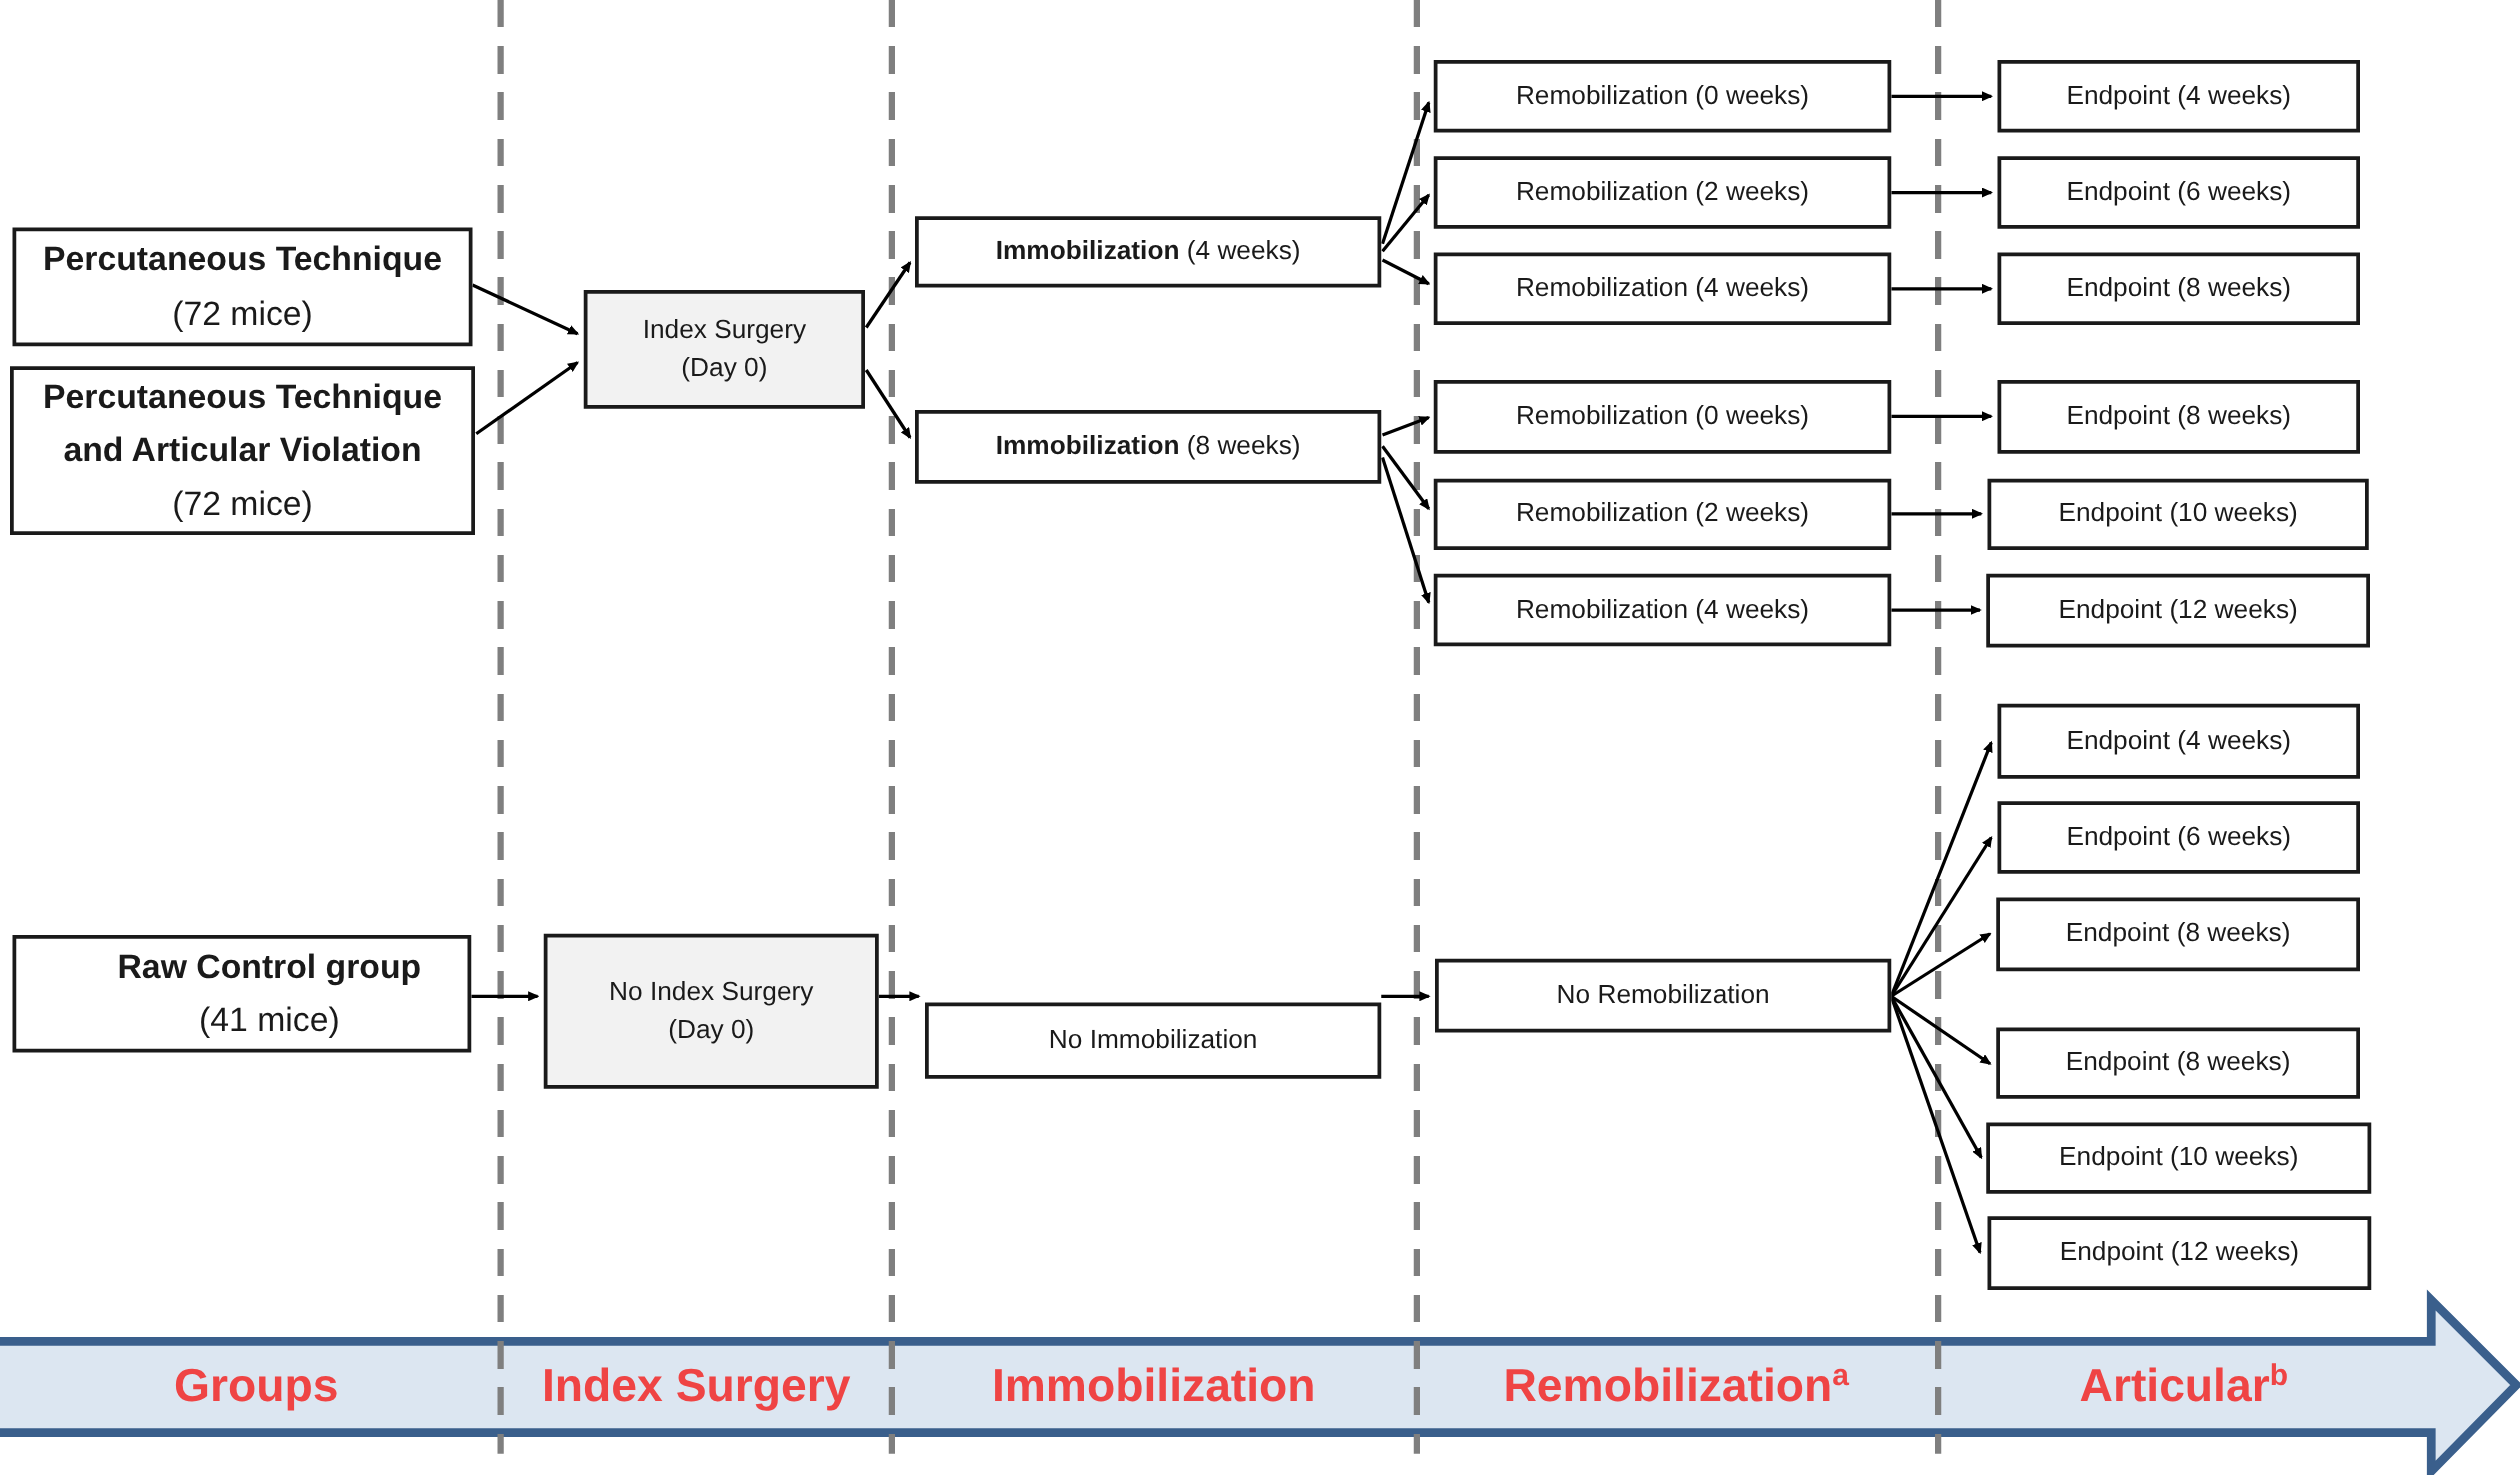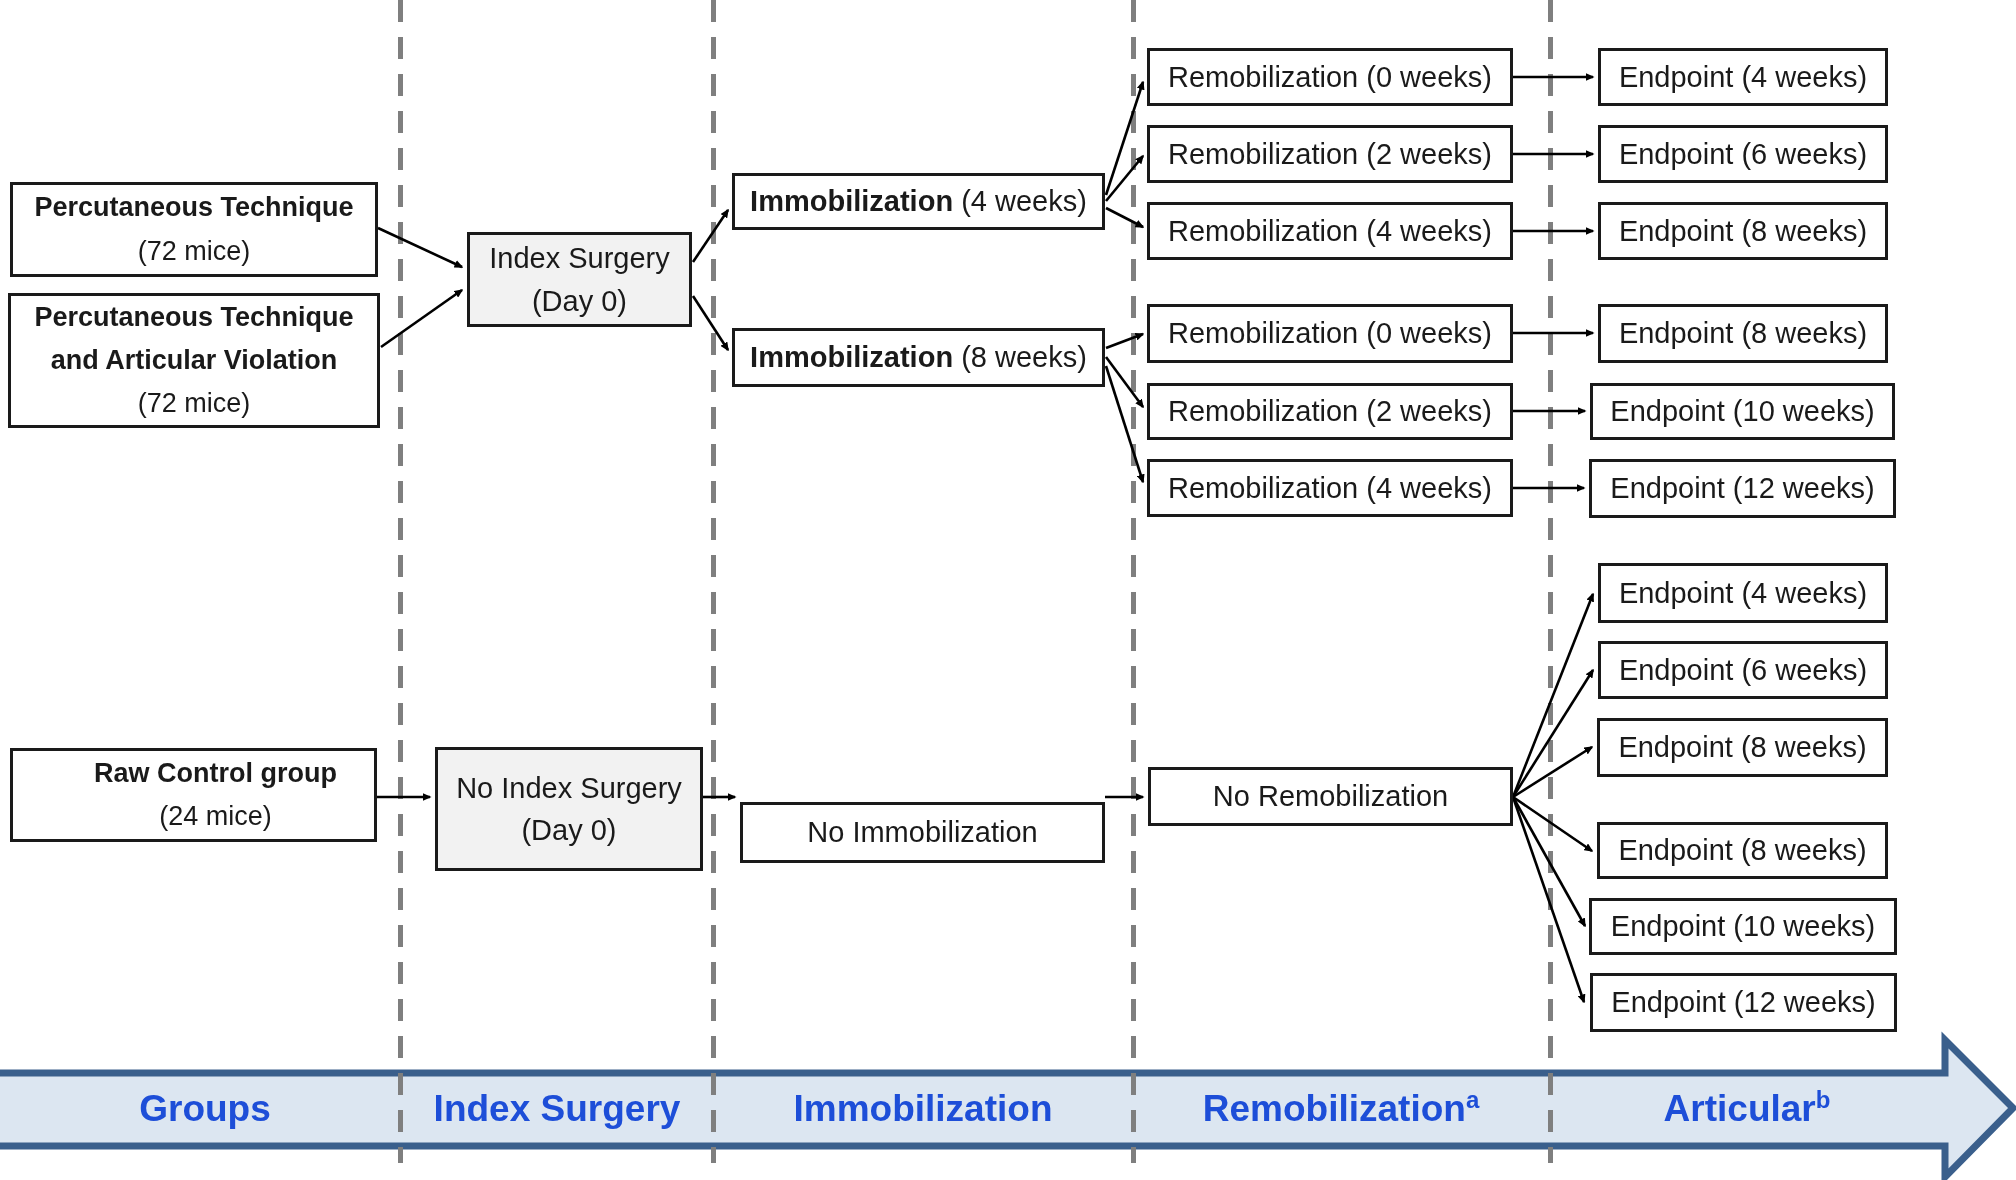--- a/index.html
+++ b/index.html
@@ -17,7 +17,7 @@
   .node{
     position:absolute;display:flex;flex-direction:column;justify-content:center;
     align-items:center;text-align:center;background:#ffffff;border:3px solid #1a1a1a;
-    box-sizing:border-box;color:#1a1a1a;font-size:29px;line-height:1.45;z-index:5;
+    box-sizing:border-box;color:#1a1a1a;font-size:21px;line-height:1.45;z-index:5;
   }
   .node.gray{background:#f2f2f2;}
   .node.groupbox{font-size:27px;line-height:1.6;}

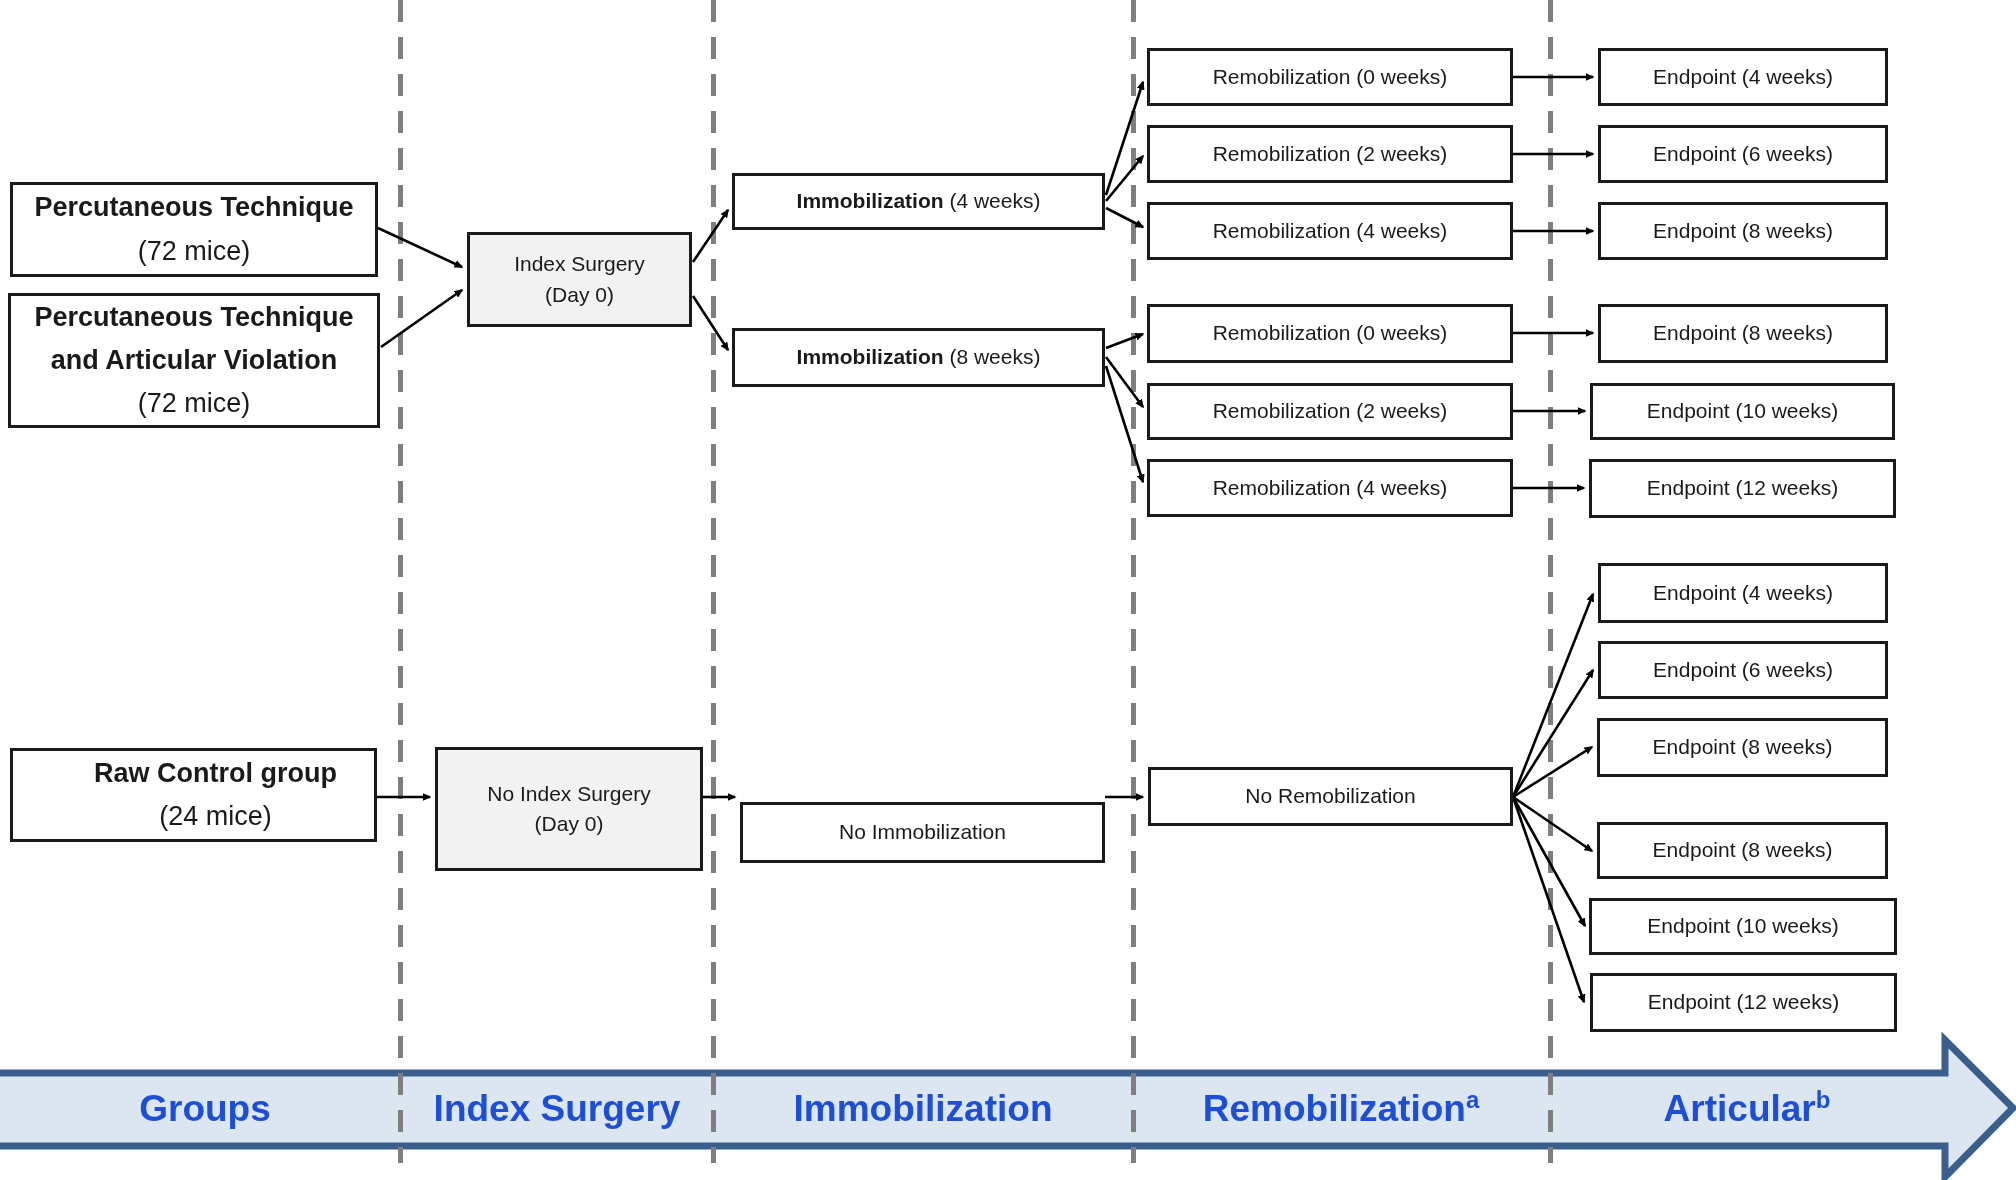--- a/index.html
+++ b/index.html
@@ -82,7 +82,7 @@
     </div>
     <div class="node groupbox" style="left: 10px; top: 748px; width: 367px; height: 94px; padding-left: 44px;">
       <div><span class="b">Raw Control group</span></div>
-      <div><span>(24 mice)</span></div>
+      <div><span>(41 mice)</span></div>
     </div>
     <div class="node gray" style="left: 467px; top: 232px; width: 225px; height: 95px;">
       <div><span>Index Surgery</span></div>

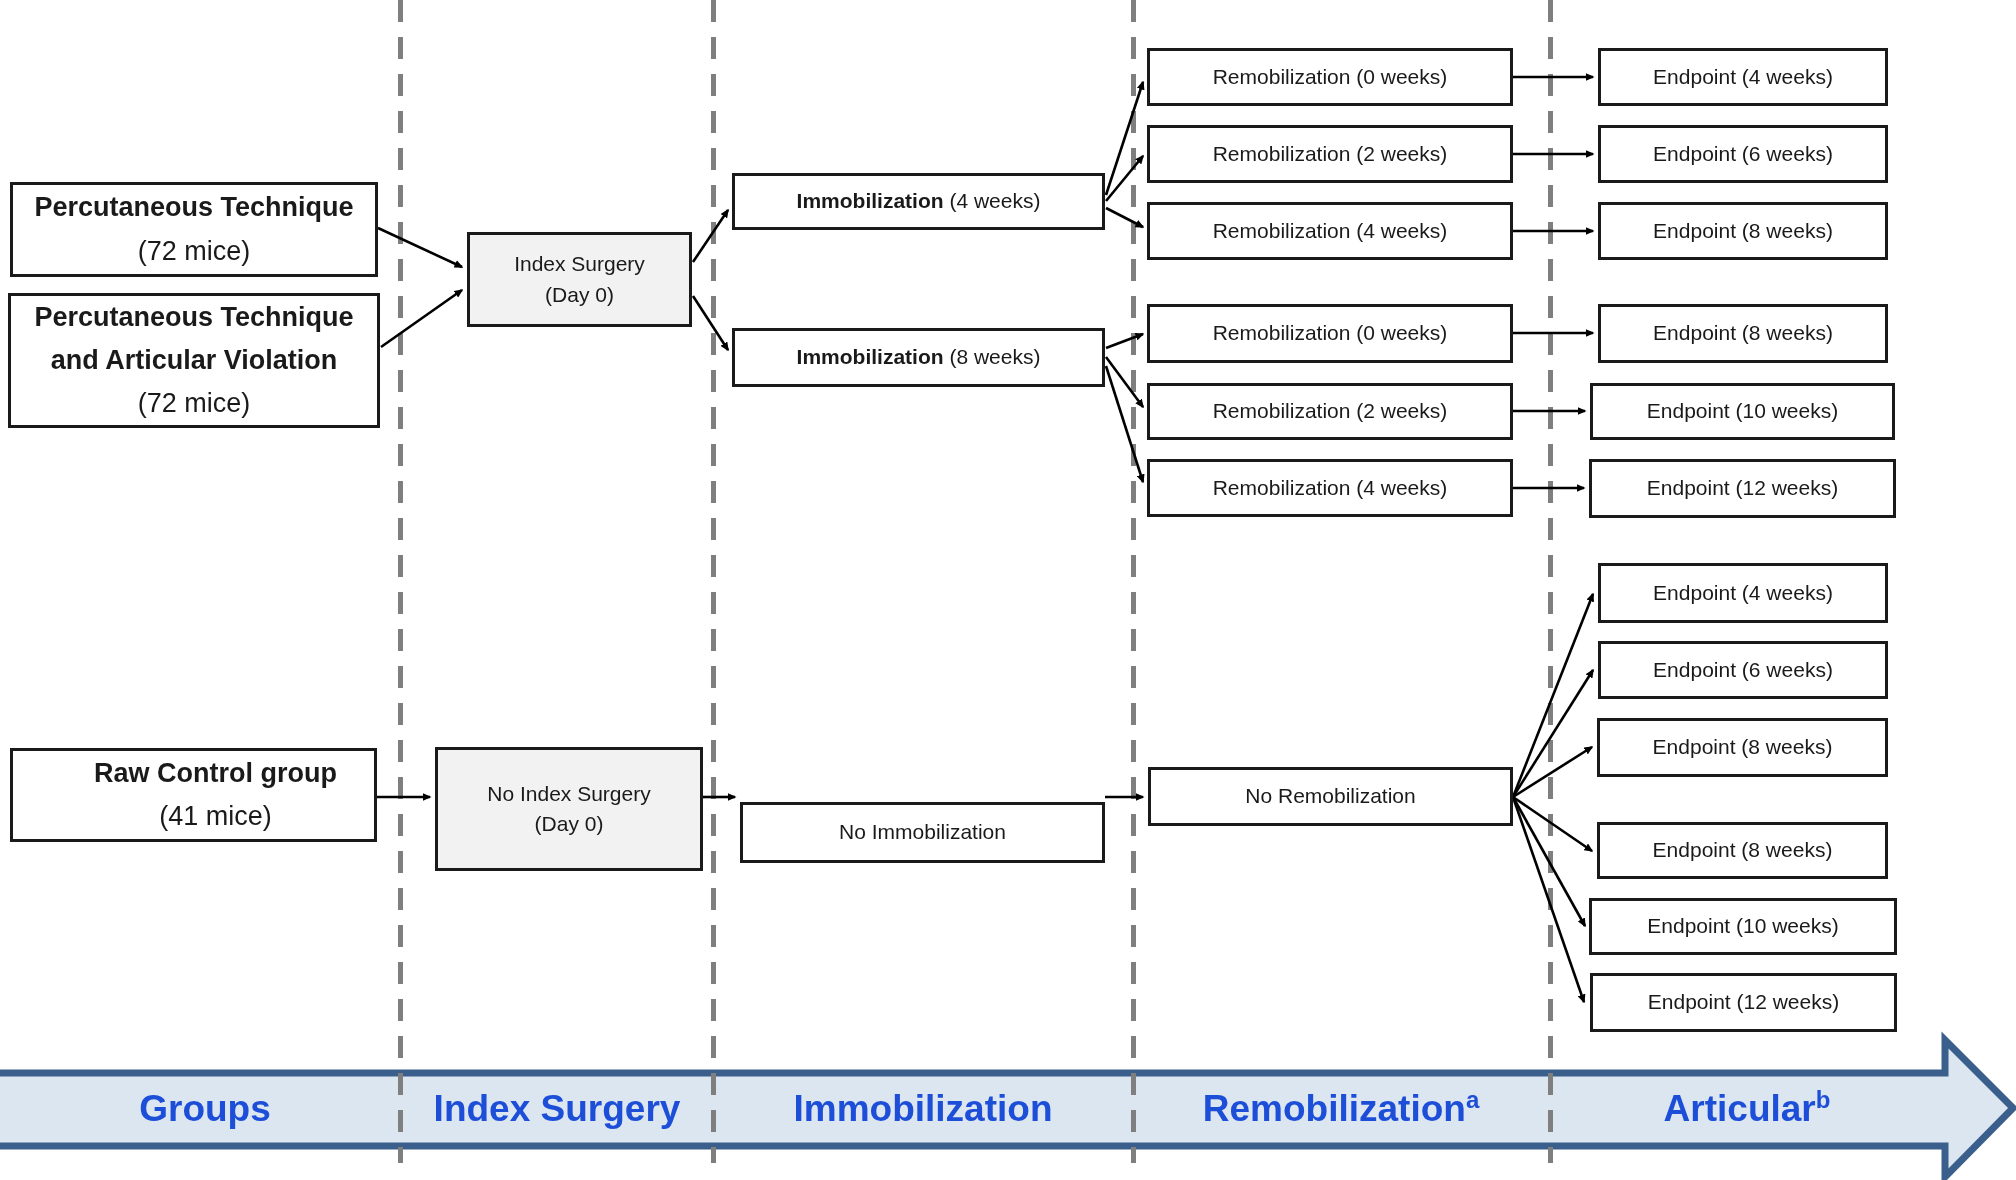--- a/index.html
+++ b/index.html
@@ -24,7 +24,7 @@
   .node .b{font-weight:bold;text-align:center;}
   .banner-label{
     position:absolute;transform:translate(-50%,-50%);z-index:6;
-    font-size:37px;font-weight:600;color:#1d4ed8;white-space:nowrap;
+    font-size:37px;font-weight:600;color:#ef4444;white-space:nowrap;
   }
   .banner-label sup{font-size:24px;line-height:0;}
 </style>

